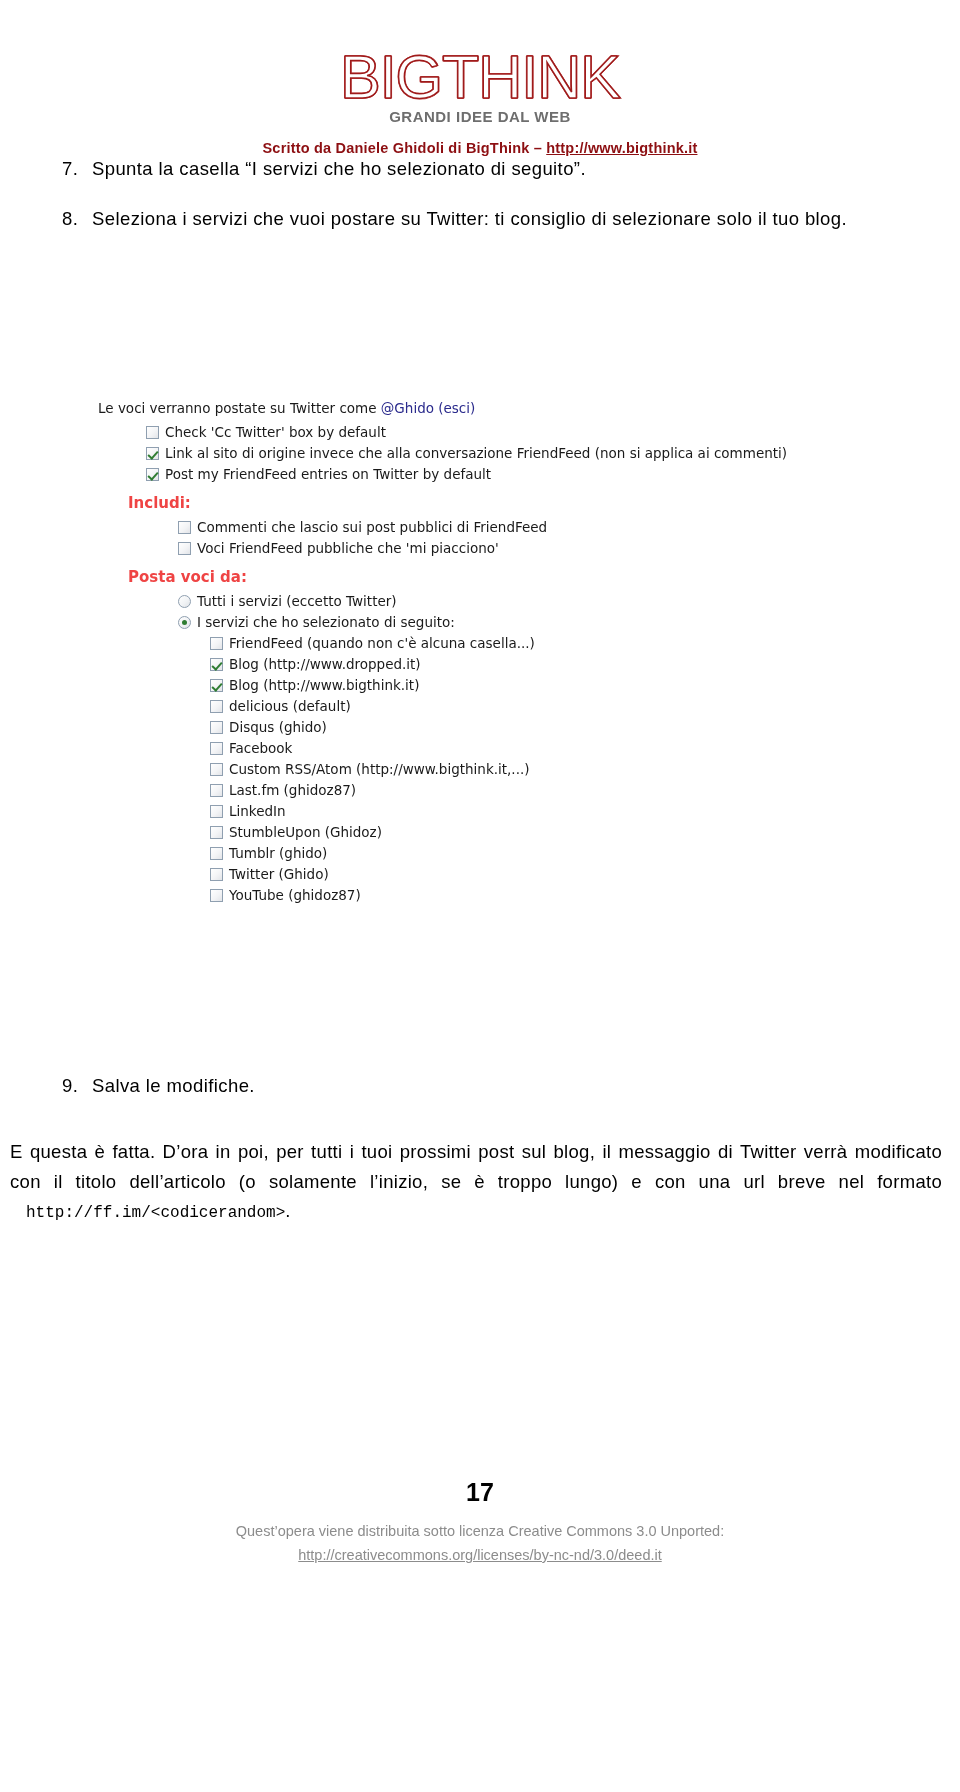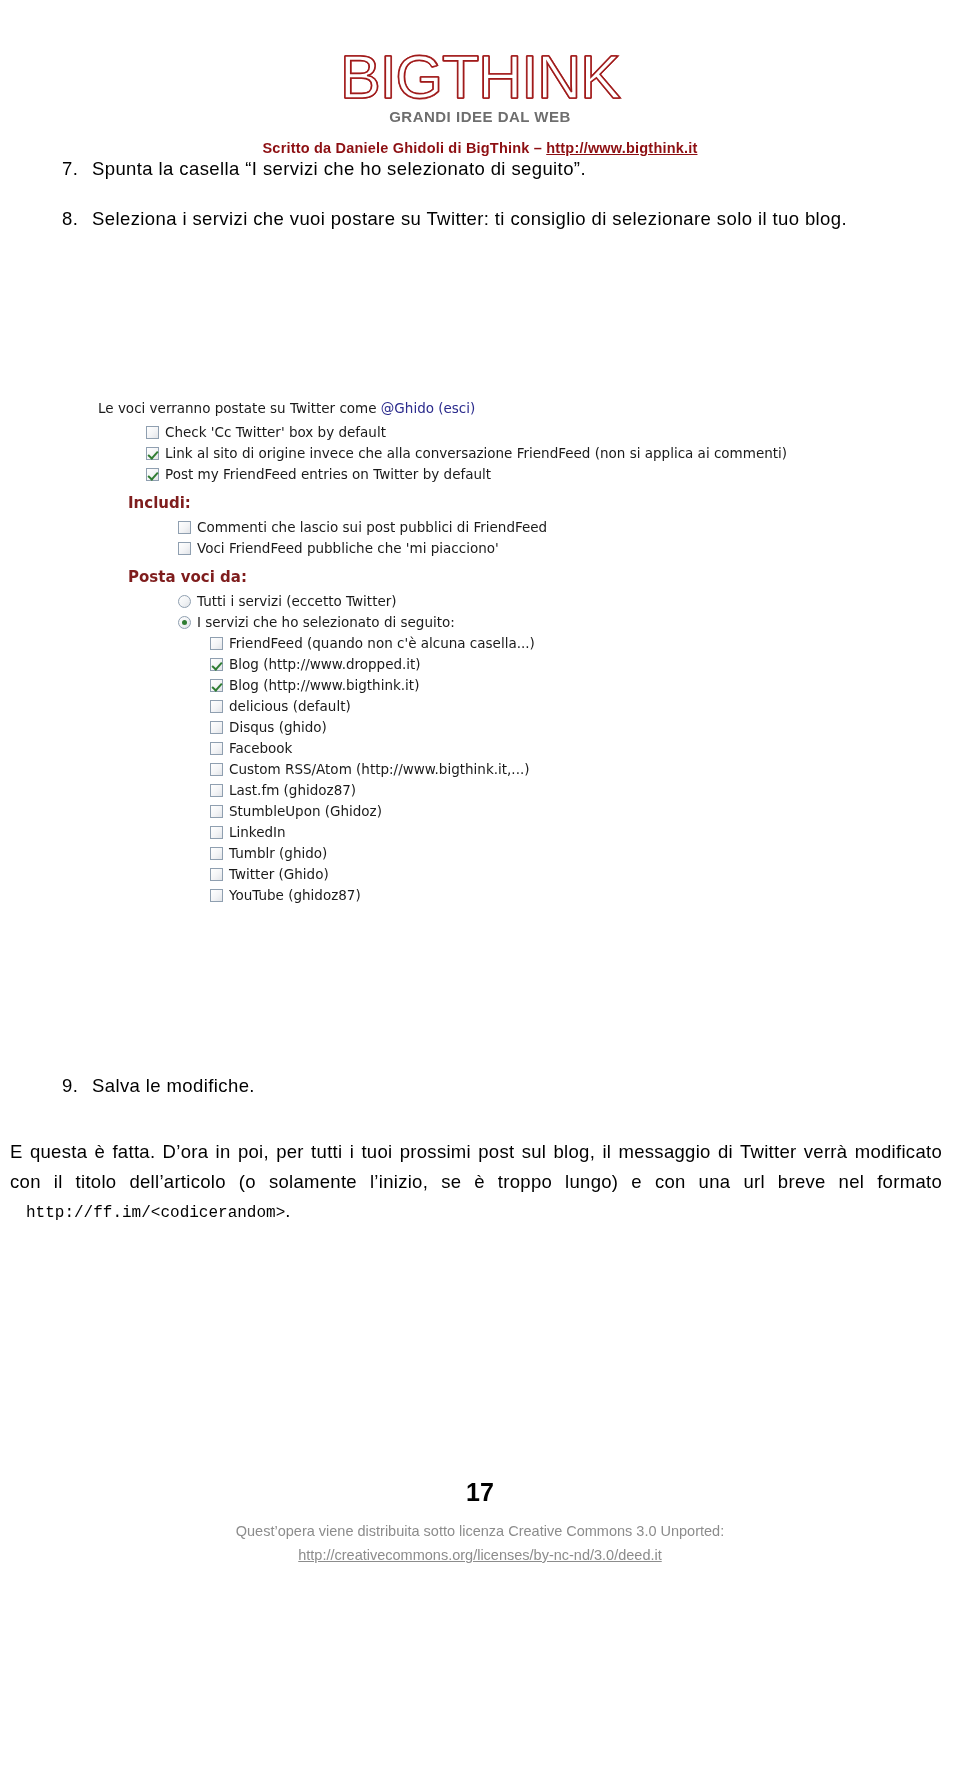--- a/index.html
+++ b/index.html
@@ -120,7 +120,7 @@
     font-weight: bold;
     font-size: 15px;
     margin: 7px 0 2px 30px;
-    color: #7f1d1d;
+    color: #ef4444;
   }
 
   

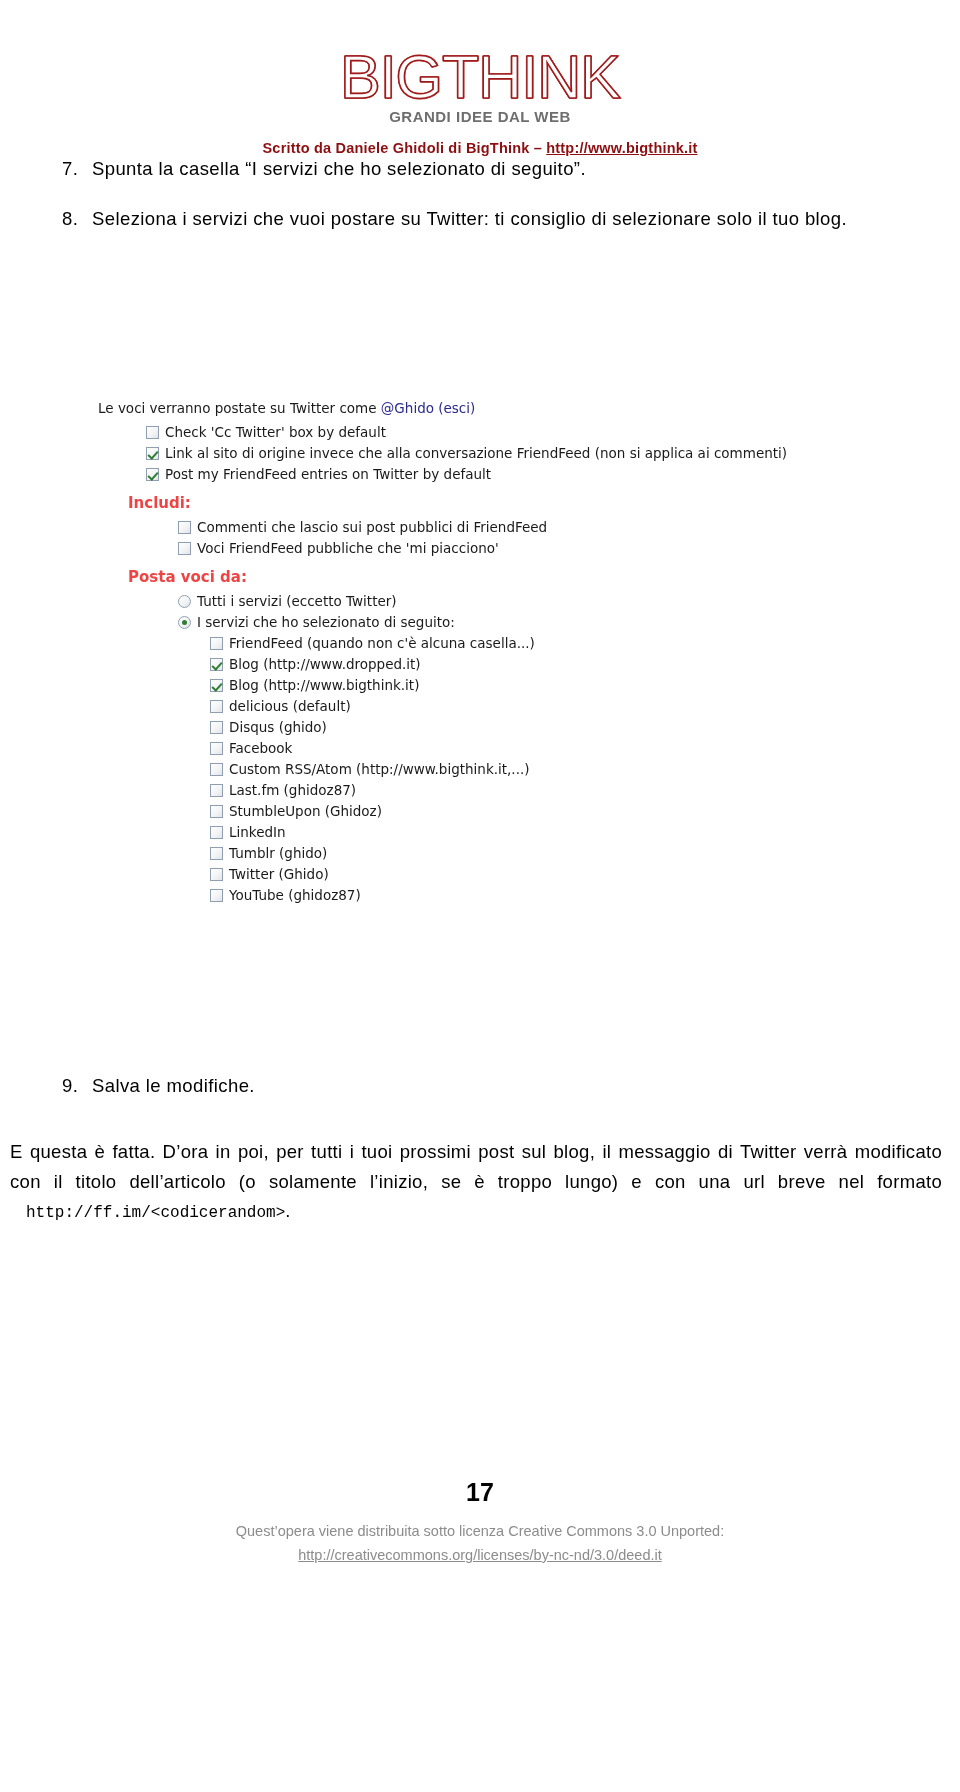--- a/index.html
+++ b/index.html
@@ -319,11 +319,11 @@
     </div>
     <div class="opt-row indent-2">
       <span class="cbx"></span>
+      <span class="lbl">LinkedIn</span>
+    </div>
+    <div class="opt-row indent-2">
+      <span class="cbx"></span>
       <span class="lbl">StumbleUpon (Ghidoz)</span>
-    </div>
-    <div class="opt-row indent-2">
-      <span class="cbx"></span>
-      <span class="lbl">LinkedIn</span>
     </div>
     <div class="opt-row indent-2">
       <span class="cbx"></span>

